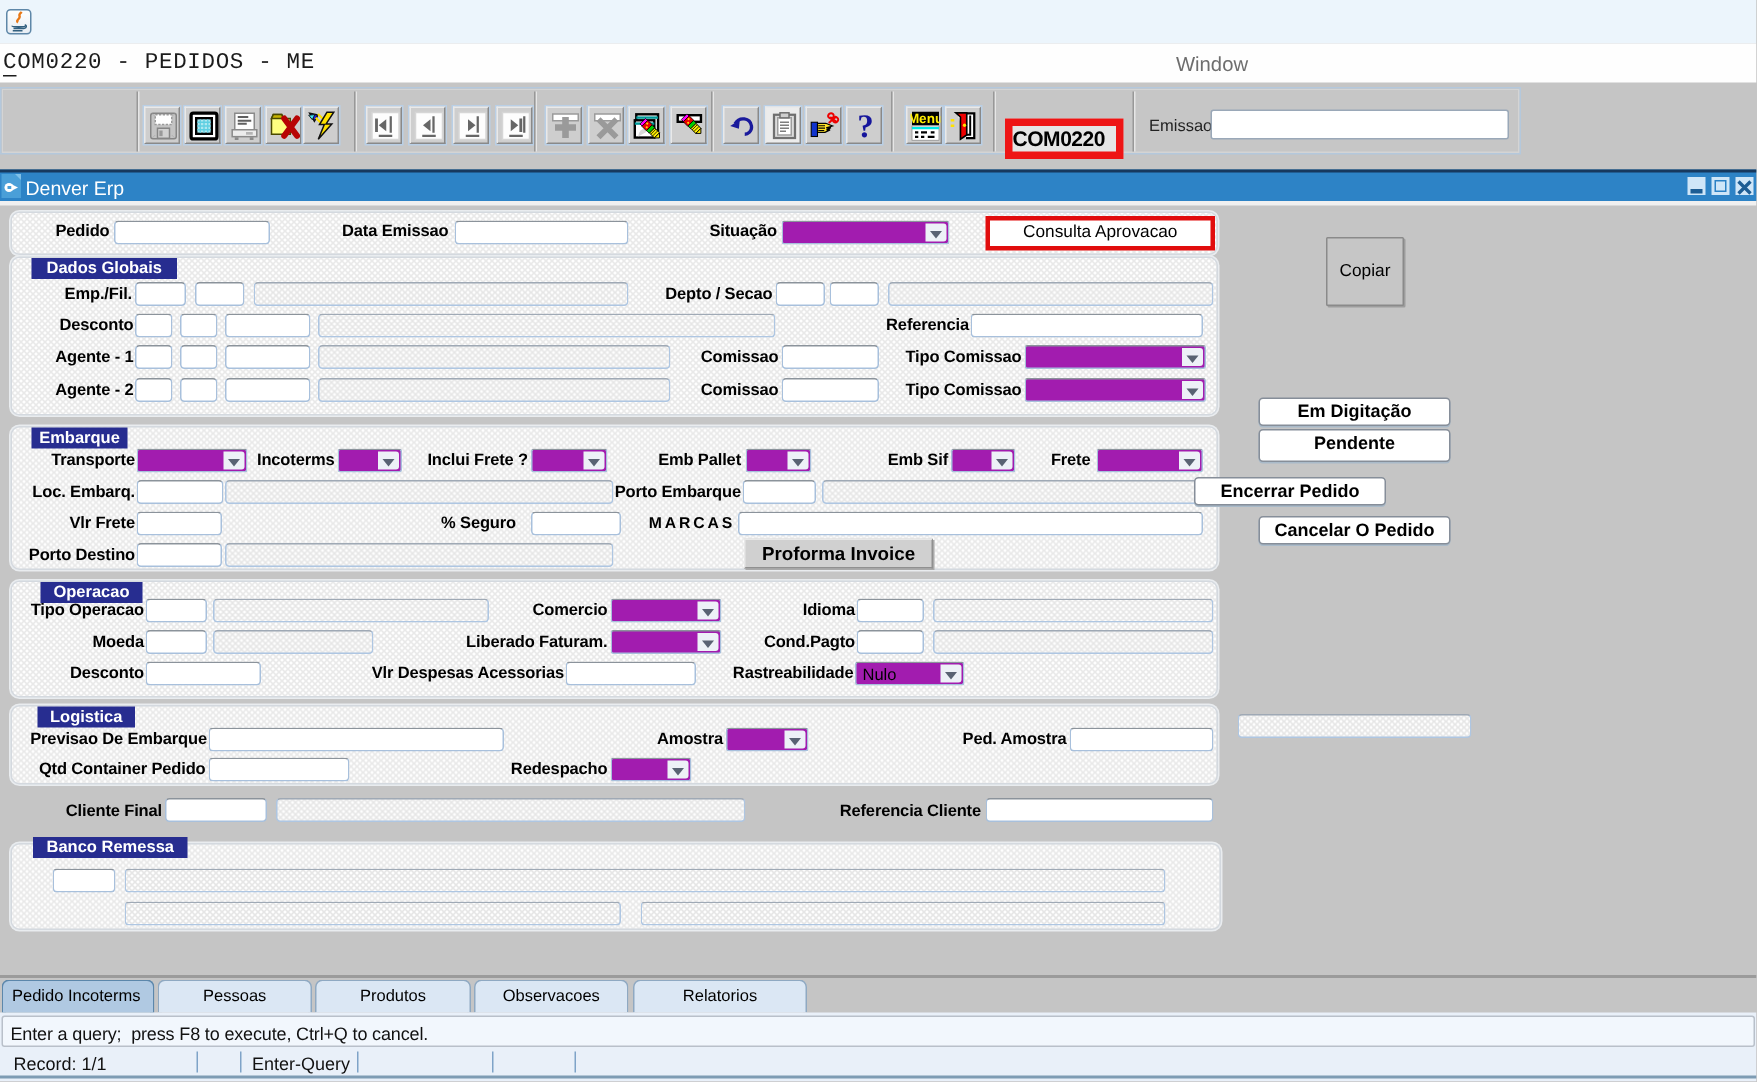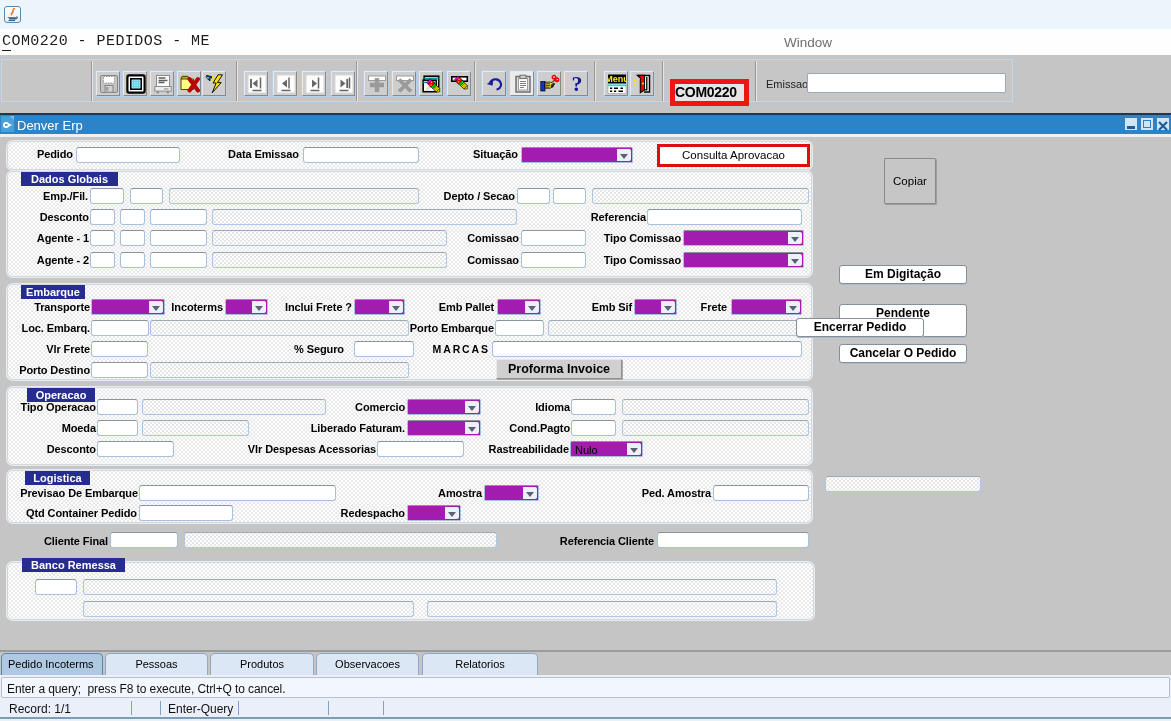--- a/index.html
+++ b/index.html
@@ -378,7 +378,7 @@
 <div class="ro" style="left:427px;top:601px;width:350px;height:16px"></div>
 <div class="ab" style="left:884px;top:158px;width:52px;height:46px;background:#c6c6c6;border:1px solid #8a8a8a;border-radius:1px;box-shadow:1px 1px 0 #9d9d9d;text-align:center;font-size:11.5px;line-height:44px">Copiar</div>
 <div class="wbtn" style="left:839px;top:265px;width:128px;height:19px;line-height:17px">Em Digitação</div>
-<div class="wbtn" style="left:839px;top:304px;width:128px;height:33px;line-height:17px">Pendente</div>
+<div class="wbtn" style="left:839px;top:286px;width:128px;height:22px;line-height:17px">Pendente</div>
 <div class="wbtn" style="left:796px;top:318px;width:128px;height:19px;line-height:17px">Encerrar Pedido</div>
 <div class="wbtn" style="left:839px;top:344px;width:128px;height:19px;line-height:17px">Cancelar O Pedido</div>
 <div class="ab" style="left:0;top:650px;width:1171px;height:2px;background:#9b9b9b"></div>

